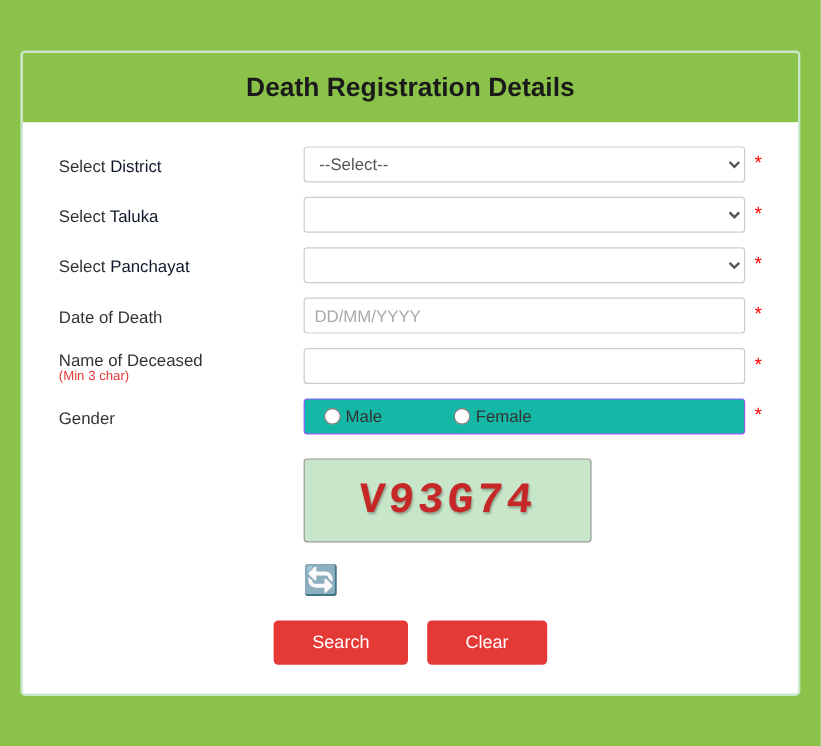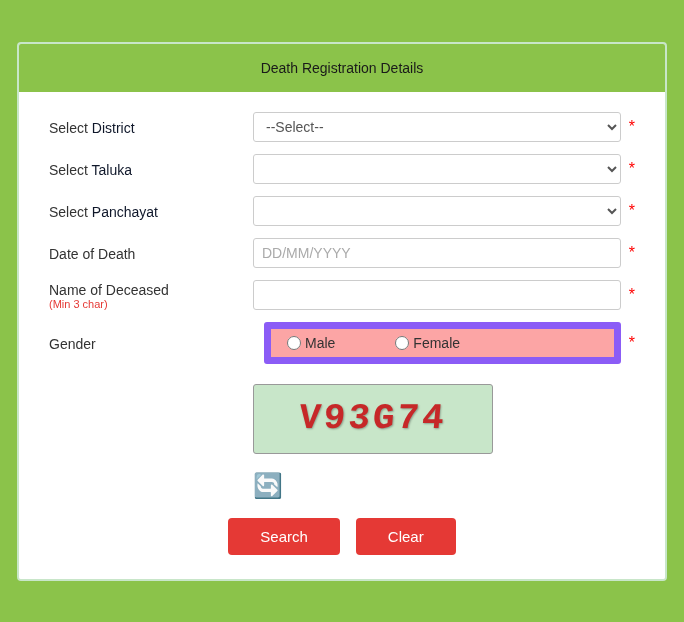--- a/index.html
+++ b/index.html
@@ -29,8 +29,8 @@
     }
 
     .header h1 {
-      font-size: 14px;
-      font-weight: normal;
+      font-size: 22px;
+      font-weight: bold;
       color: #1a1a1a;
     }
 

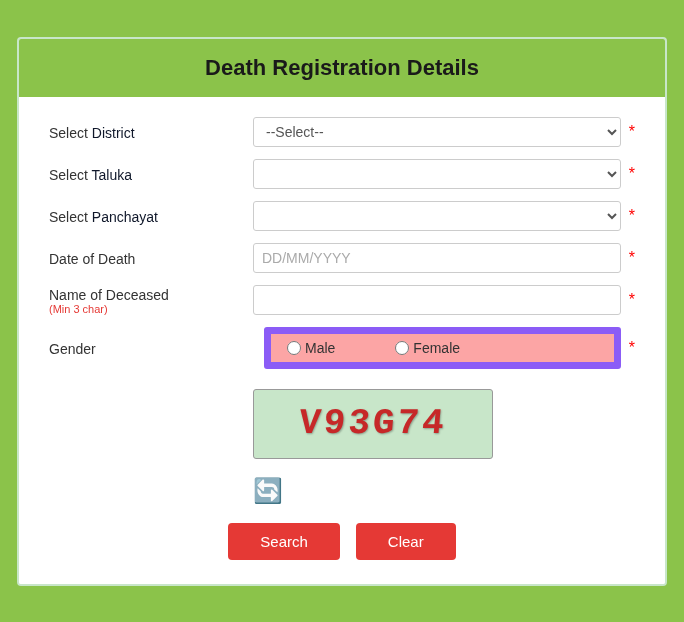--- a/index.html
+++ b/index.html
@@ -130,12 +130,11 @@
       display: flex;
       align-items: center;
       width: 100%;
-      border: 7px solid #8b5cf6;
+      border: 1px solid #8b5cf6;
       border-radius: 3px;
       padding: 6px 16px;
-      background: #fca5a5;
+      background: #14b8a6;
       gap: 60px;
-      margin-left: 11px;
     }
 
     .gender-option {

